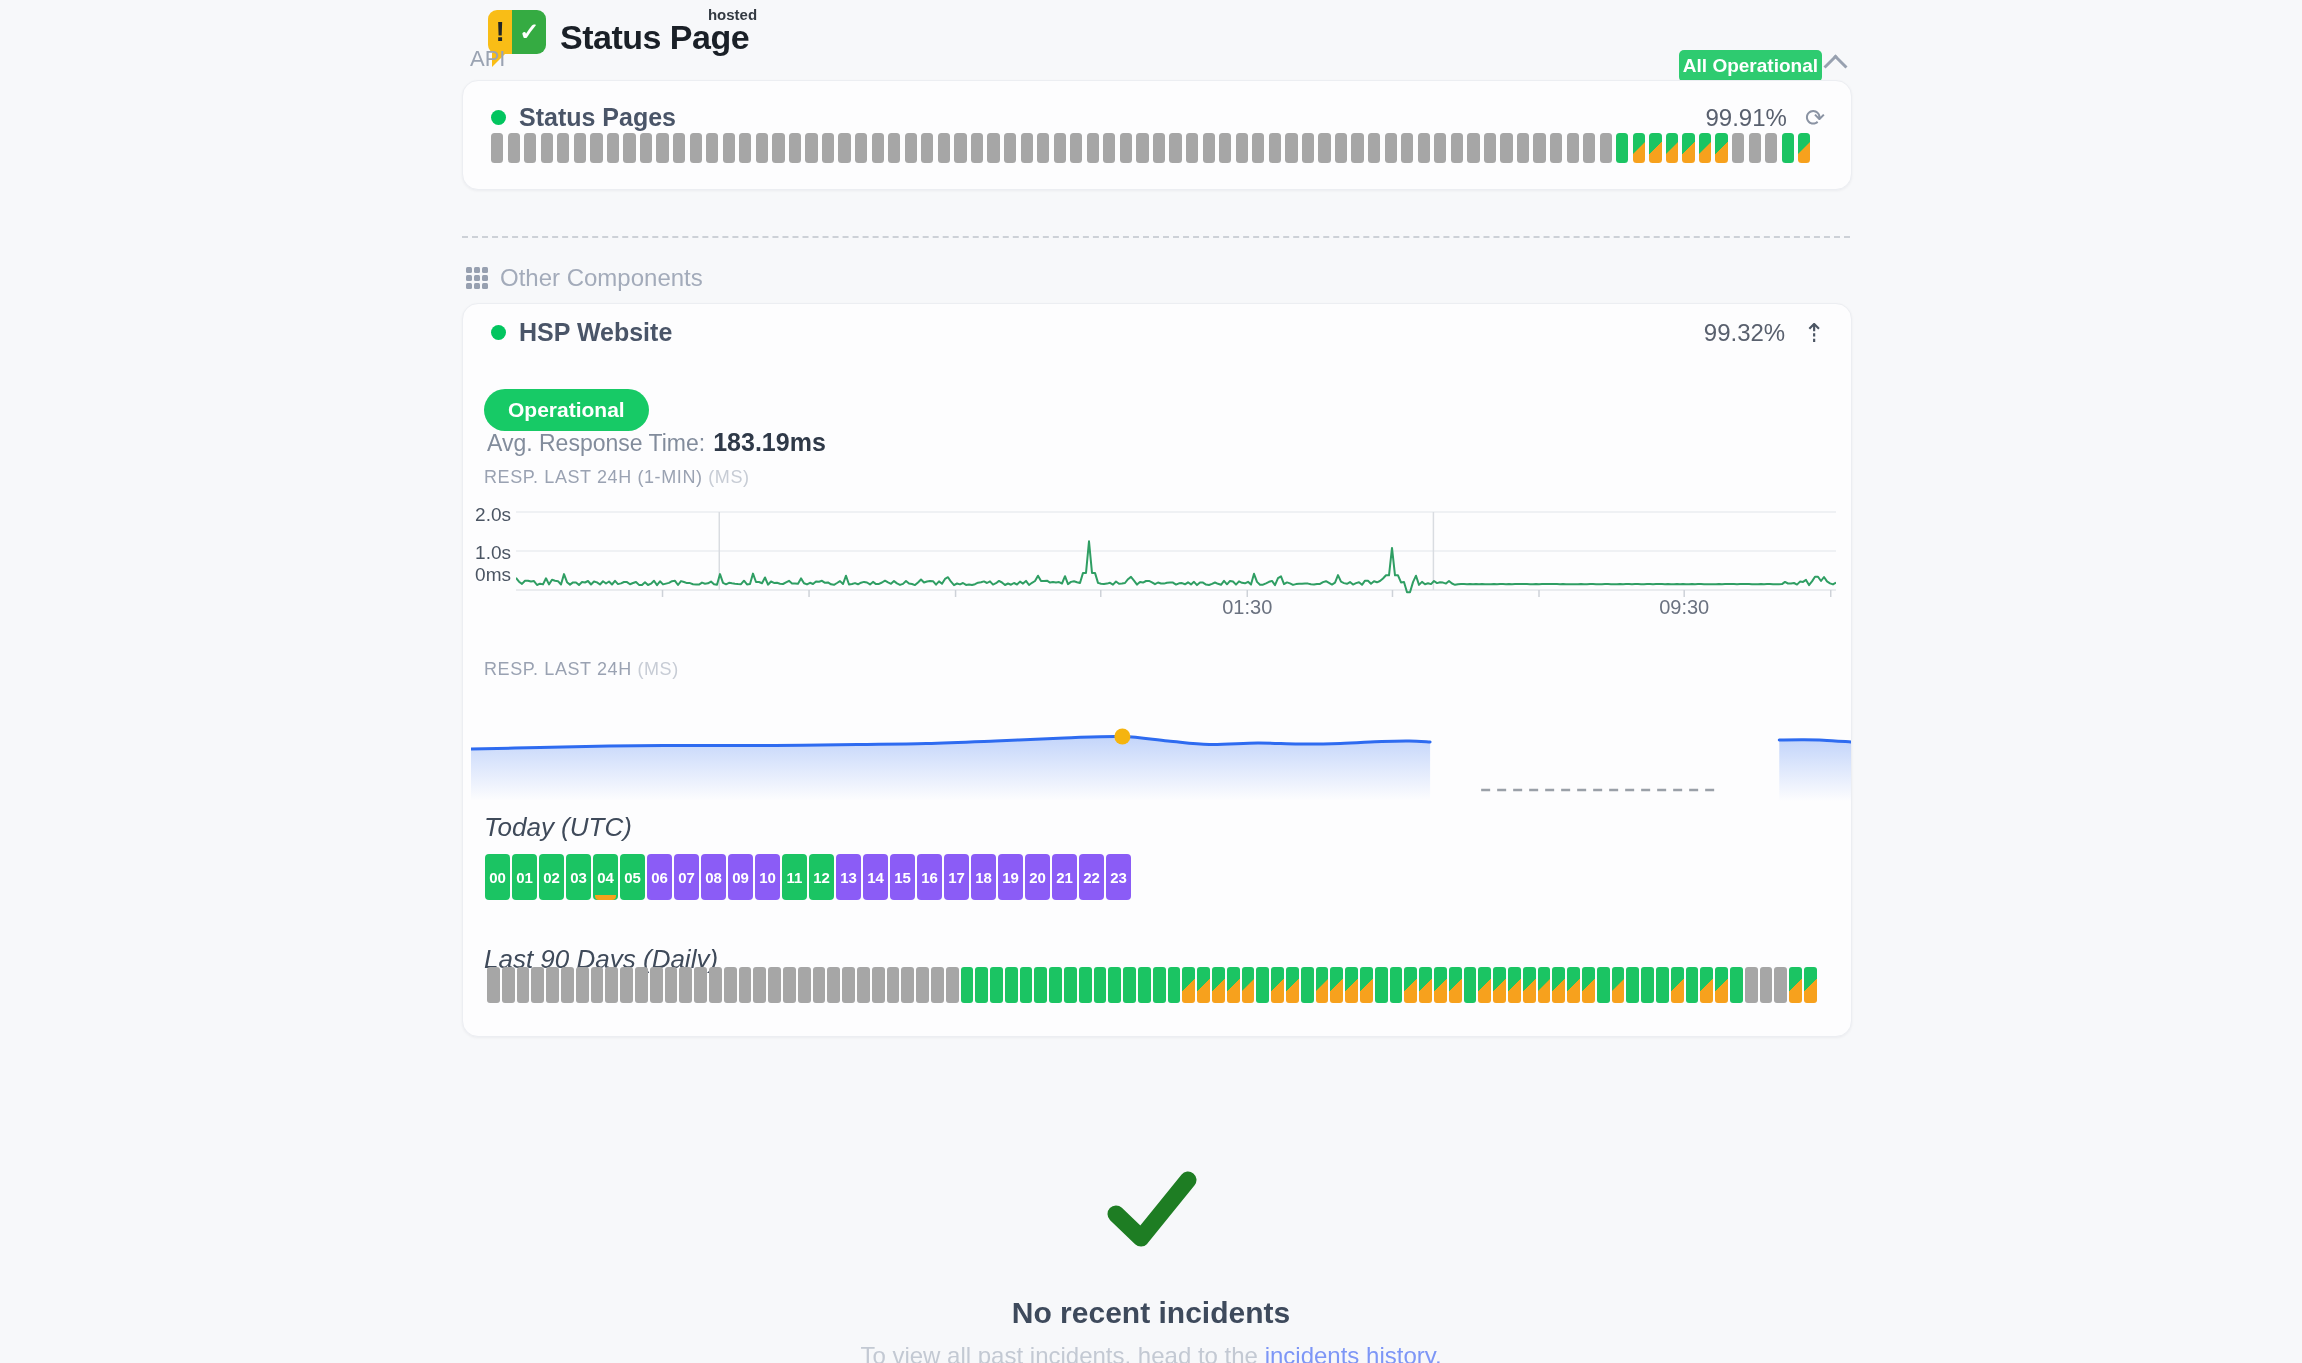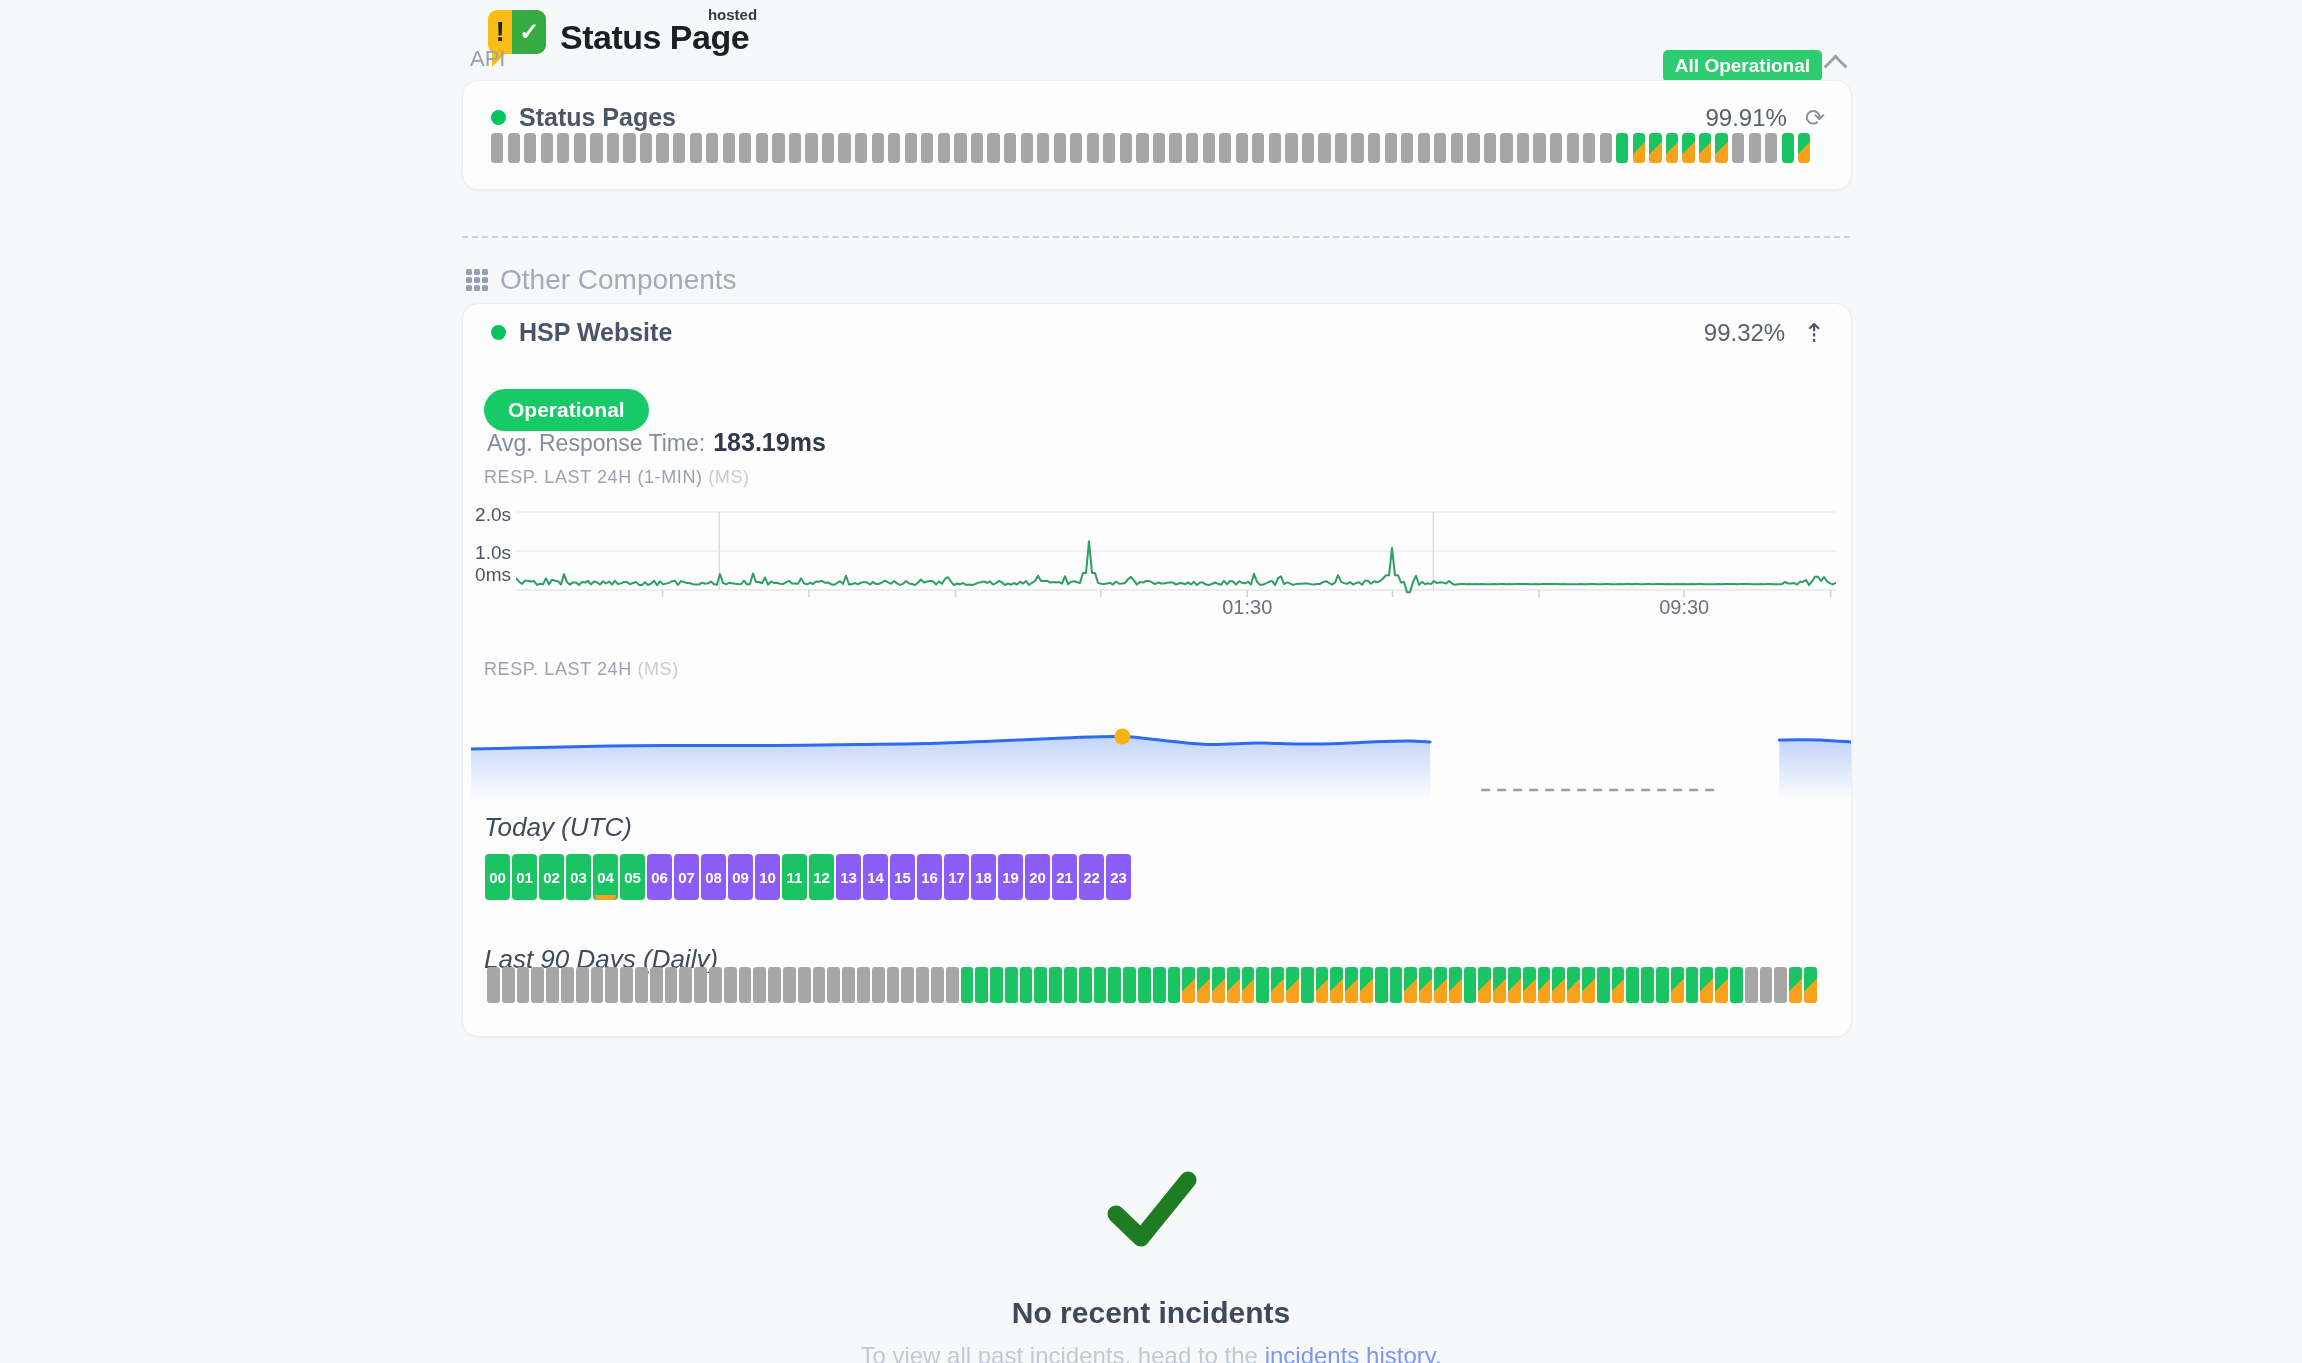--- a/index.html
+++ b/index.html
@@ -28,7 +28,7 @@
              width:56px;height:38px;display:flex;align-items:center;justify-content:center;
              font-size:25px;color:#2c3b55;cursor:pointer;}
   .status-badge{position:absolute;top:50px;right:480px;background:#2ecb70;color:#fff;
-                font-size:19px;font-weight:600;padding:5px 12px;border-radius:5px;cursor:pointer;}
+                font-size:19px;font-weight:600;padding:5px 4px;border-radius:5px;cursor:pointer;}
   .collapse-chevron{position:absolute;top:58px;right:458px;width:14px;height:14px;
                     border-left:3px solid #98a1b0;border-top:3px solid #98a1b0;
                     transform:rotate(45deg);cursor:pointer;}

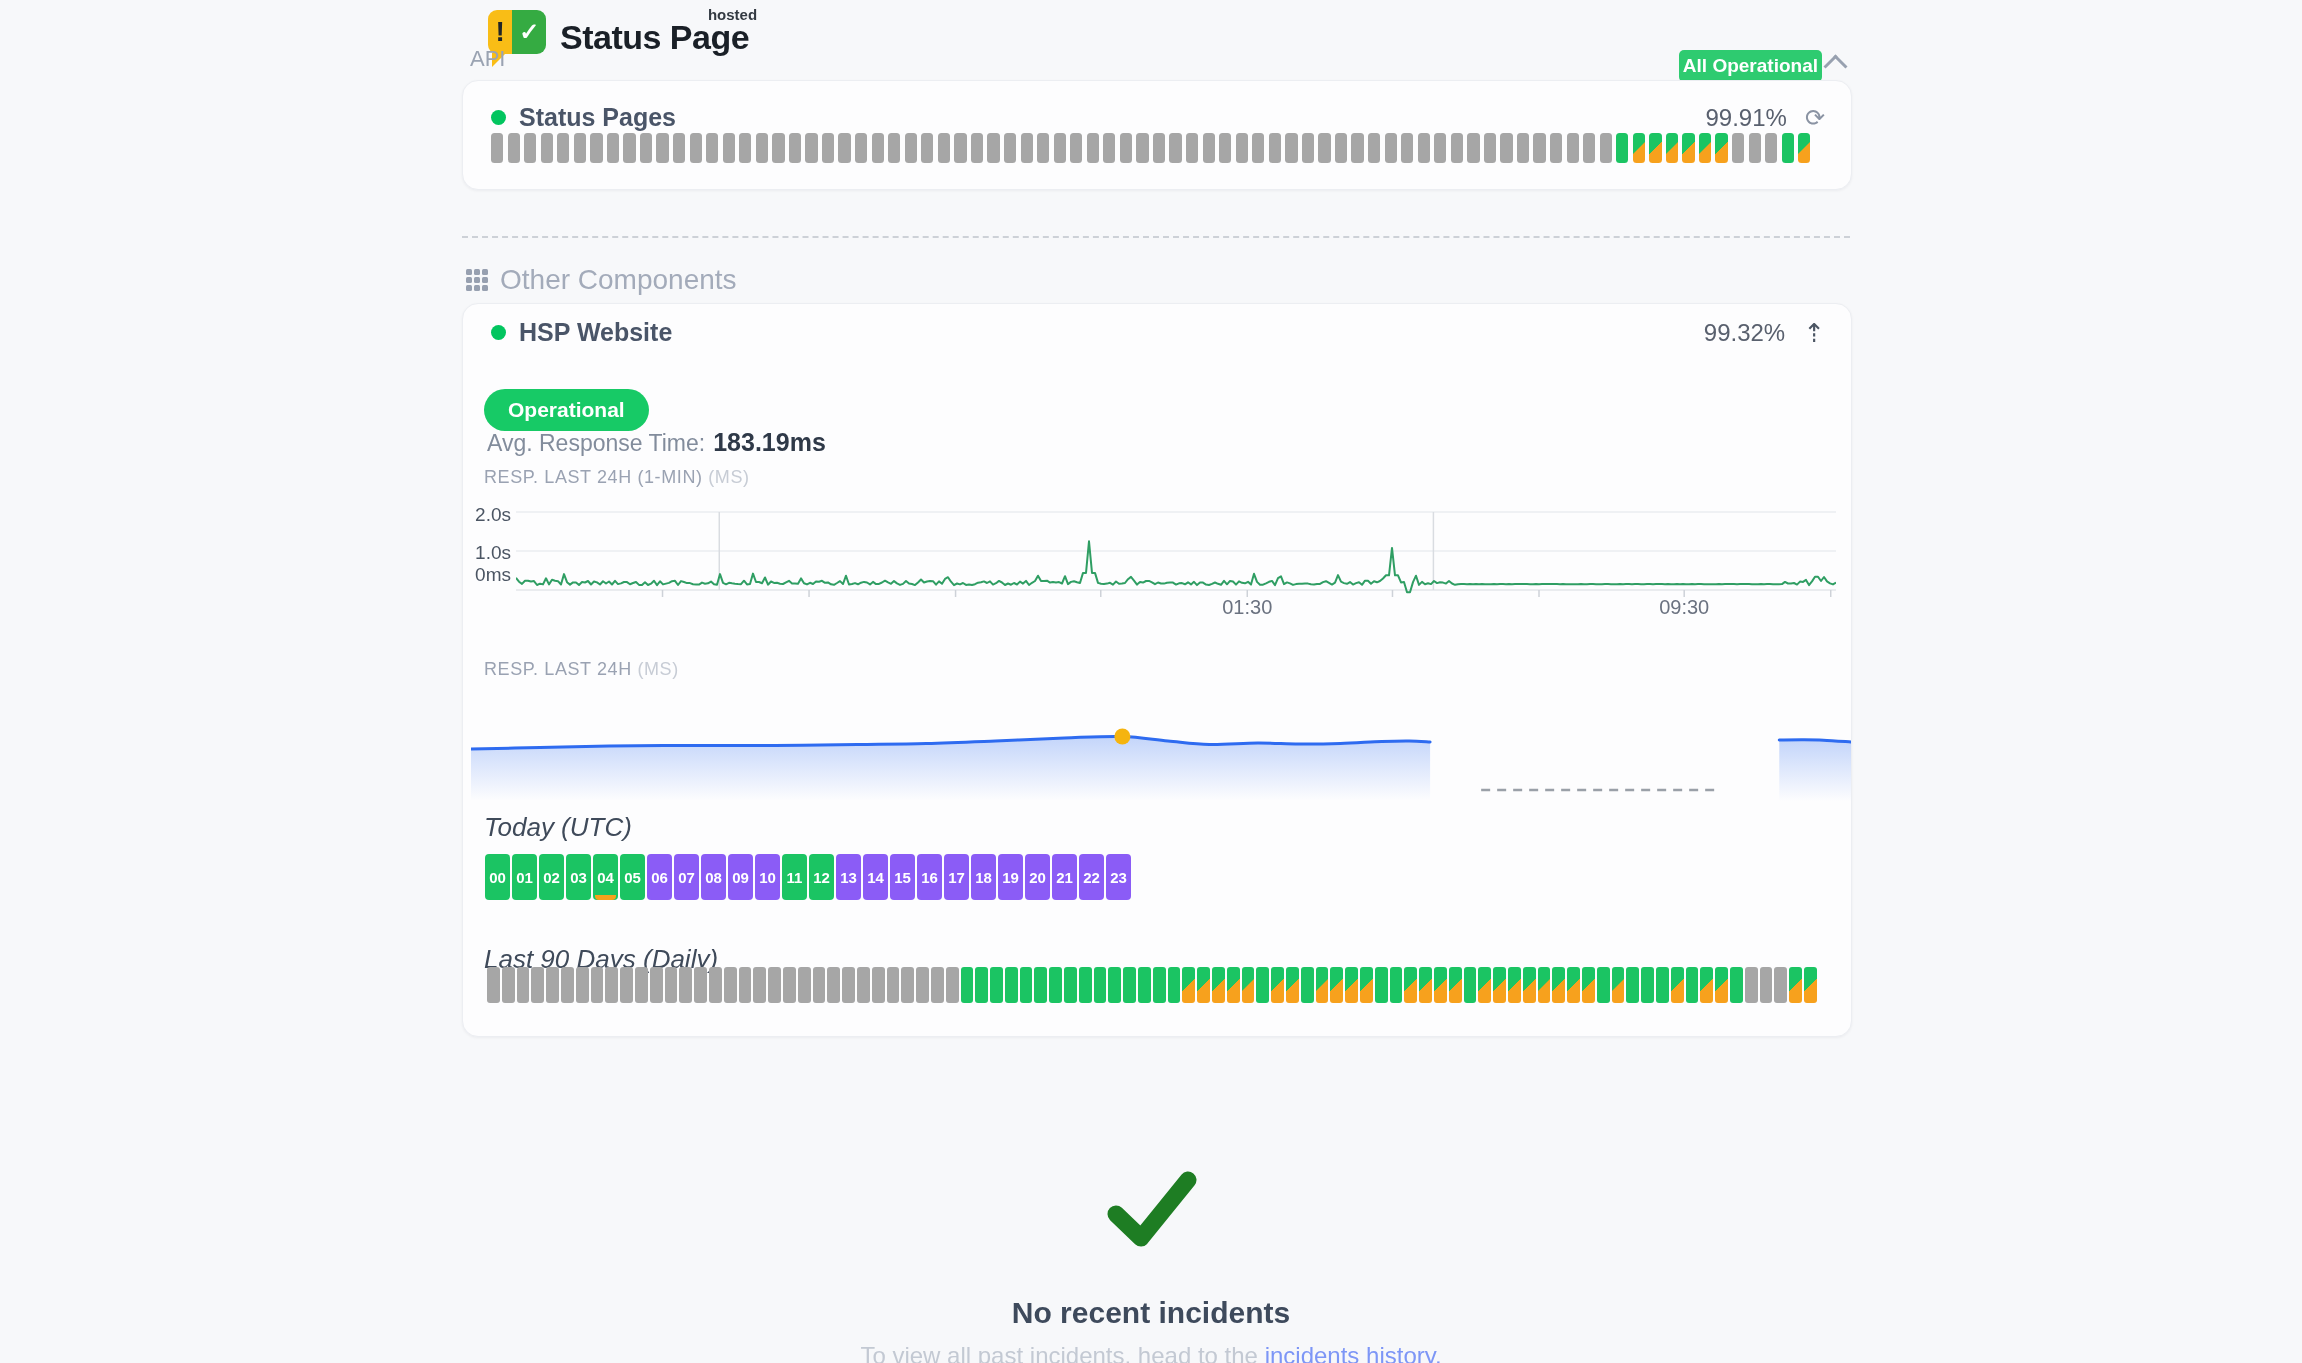--- a/index.html
+++ b/index.html
@@ -38,7 +38,7 @@
   .section-title{position:absolute;left:466px;top:264px;display:flex;align-items:center;gap:12px;}
   .grid-icon{display:grid;grid-template-columns:repeat(3,6px);grid-auto-rows:6px;gap:2px;}
   .grid-icon i{background:#97a0b0;border-radius:1.5px;}
-  .section-title-text{font-size:28px;color:#a3abba;}
+  .section-title-text{font-size:24px;color:#a3abba;}
 
   
   .card{position:absolute;left:462px;width:1388px;background:#fdfdfe;border:1px solid #eceef2;

